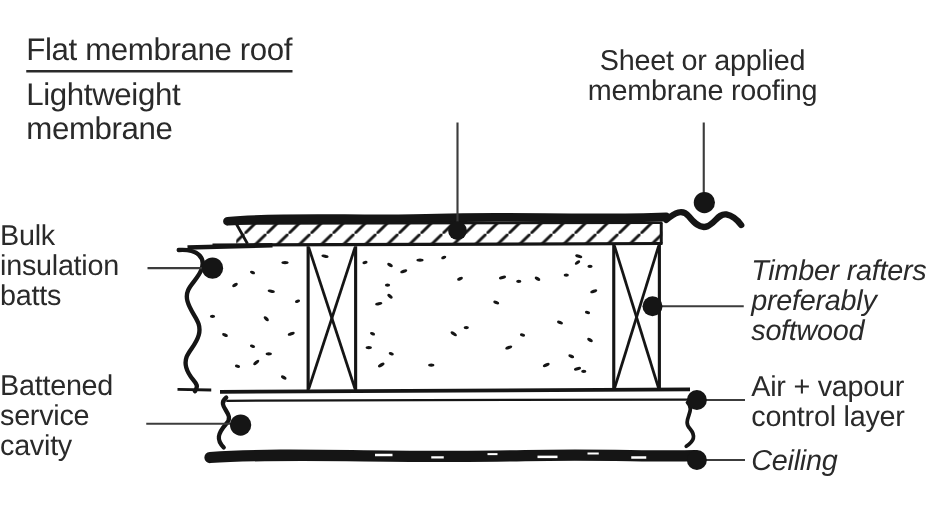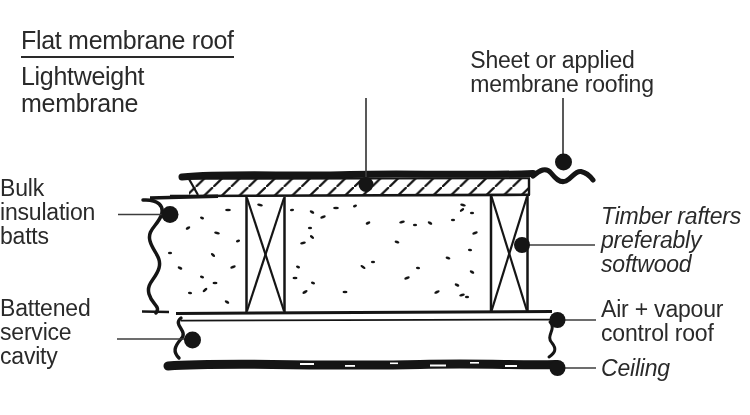--- a/index.html
+++ b/index.html
@@ -20,7 +20,7 @@
     letter-spacing:-0.2px;
   }
   #lbl-dense   {left:365px;top:50px;transform:translateX(-50%);text-align:center;}
-  #lbl-sheet   {left:562px;top:48px;transform:translateX(-50%);}
+  #lbl-sheet   {left:562px;top:36px;transform:translateX(-50%);text-align:center;}
   #lbl-bulk    {left:0;width:111px;top:176px;text-align:left;}
   #lbl-timber  {left:601px;top:204px;font-style:italic;}
   #lbl-air     {left:601px;top:297px;}

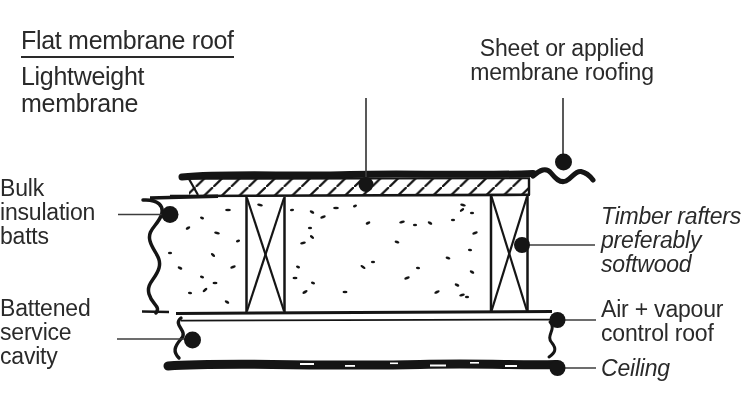--- a/index.html
+++ b/index.html
@@ -185,7 +185,7 @@
 preferably
 softwood</div>
   <div class="lbl" id="lbl-air">Air + vapour
-control roof</div>
+control layer</div>
   <div class="lbl" id="lbl-ceiling">Ceiling</div>
   <div class="lbl" id="lbl-battened">Battened
 service

